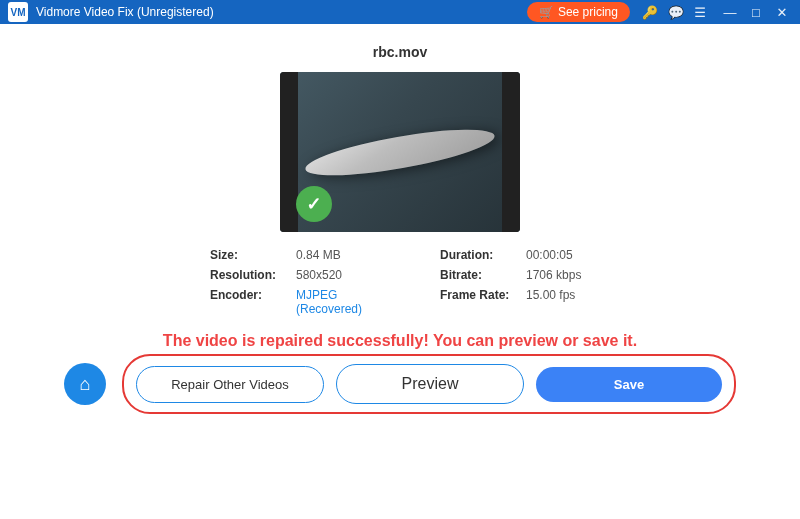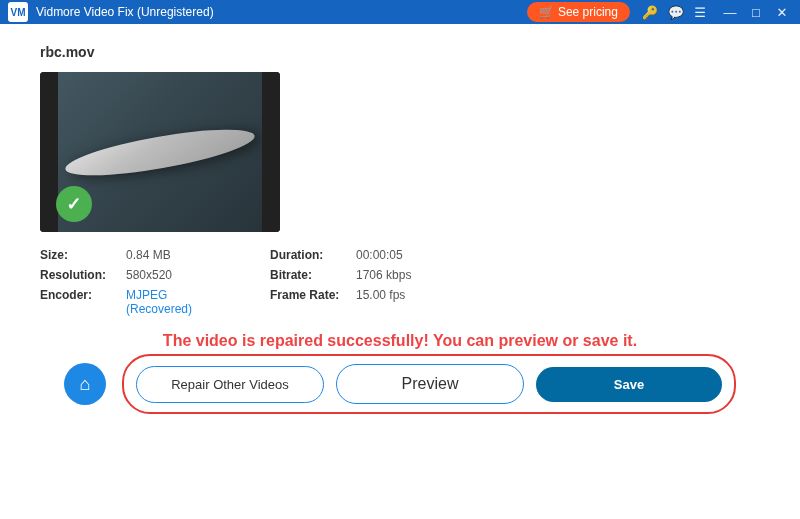--- a/index.html
+++ b/index.html
@@ -103,6 +103,7 @@
       flex: 1;
       display: flex;
       flex-direction: column;
+      align-items: center;
       padding: 20px 40px 20px;
       background: #fff;
     }

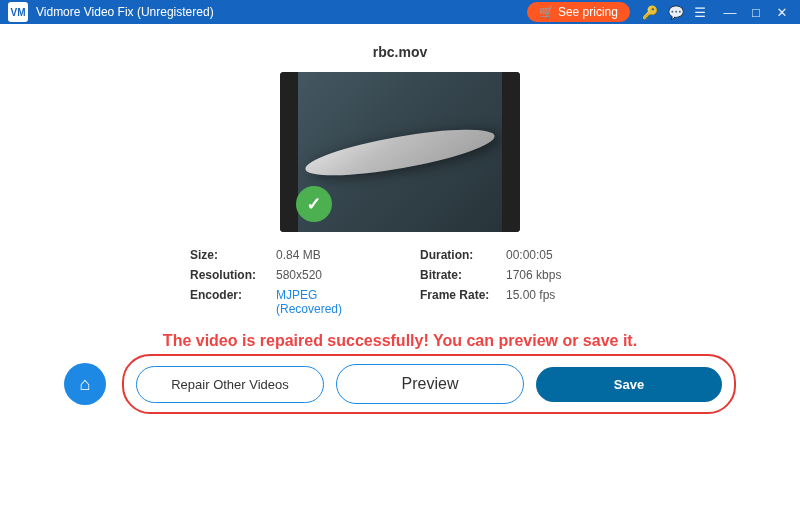--- a/index.html
+++ b/index.html
@@ -202,6 +202,7 @@
       font-weight: 700;
       color: #333;
       min-width: 80px;
+      margin-left: 20px;
     }
 
     .info-value {

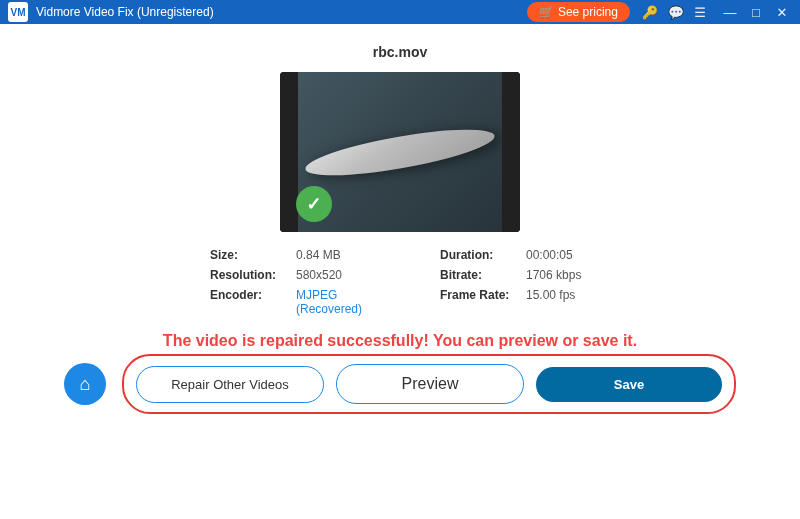--- a/index.html
+++ b/index.html
@@ -285,7 +285,7 @@
     .save-btn {
       flex: 1;
       border: none;
-      background: #0369a1;
+      background: #3b82f6;
       border-radius: 20px;
       padding: 10px 0;
       font-size: 13px;

